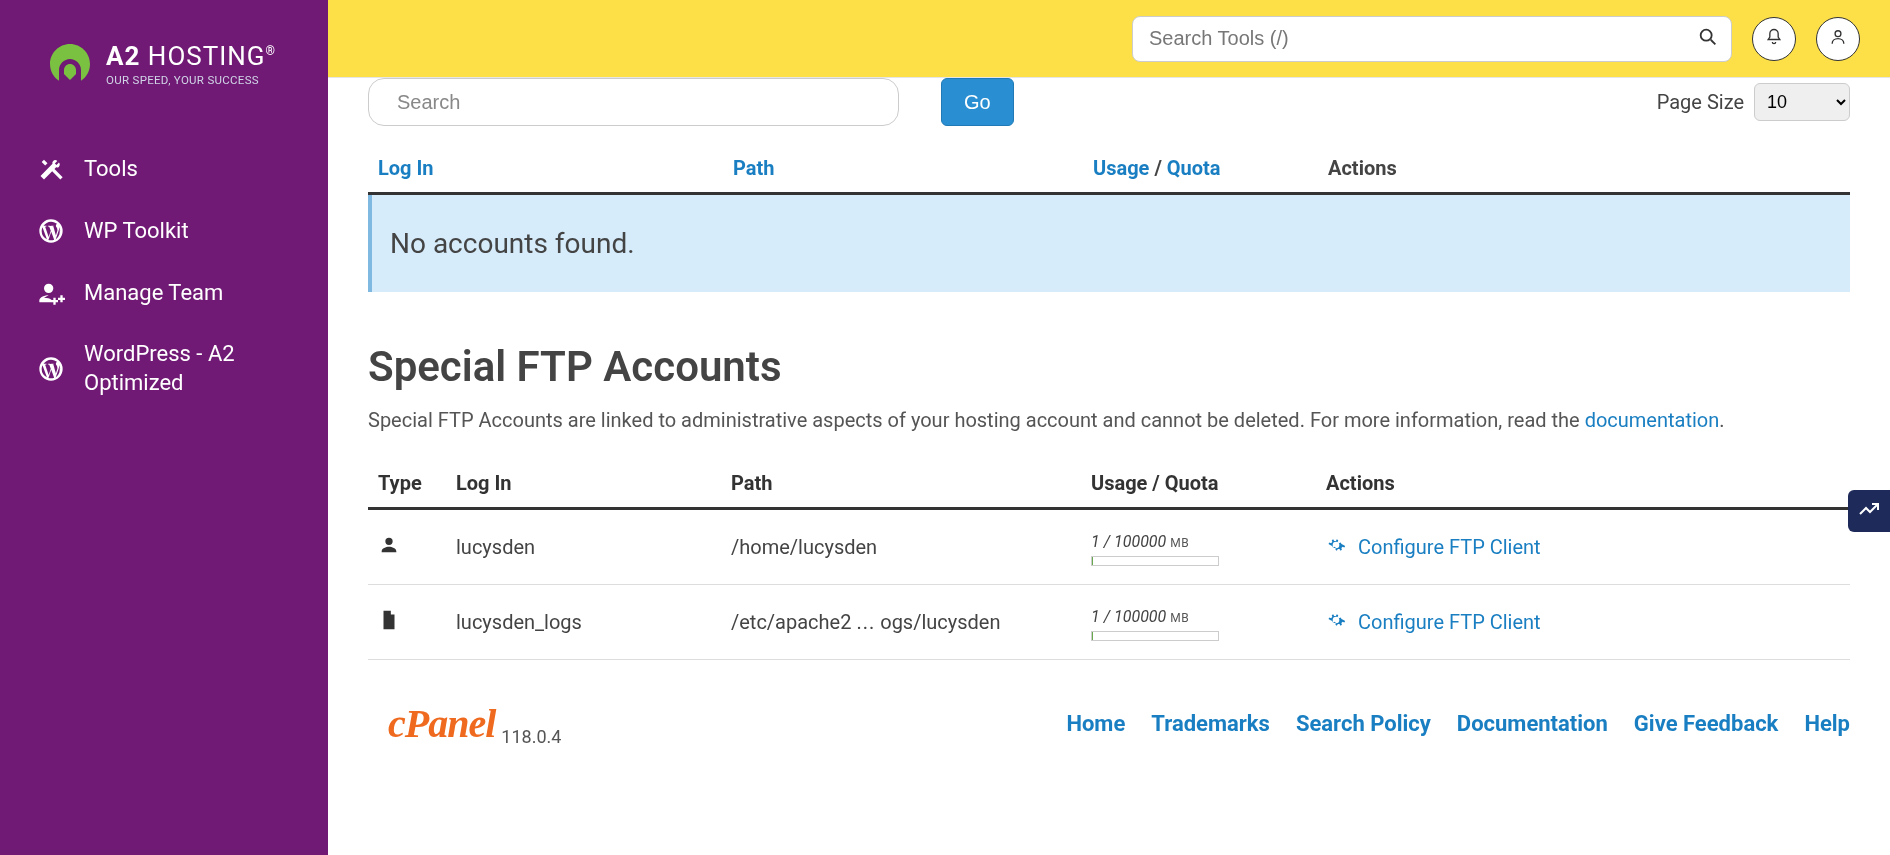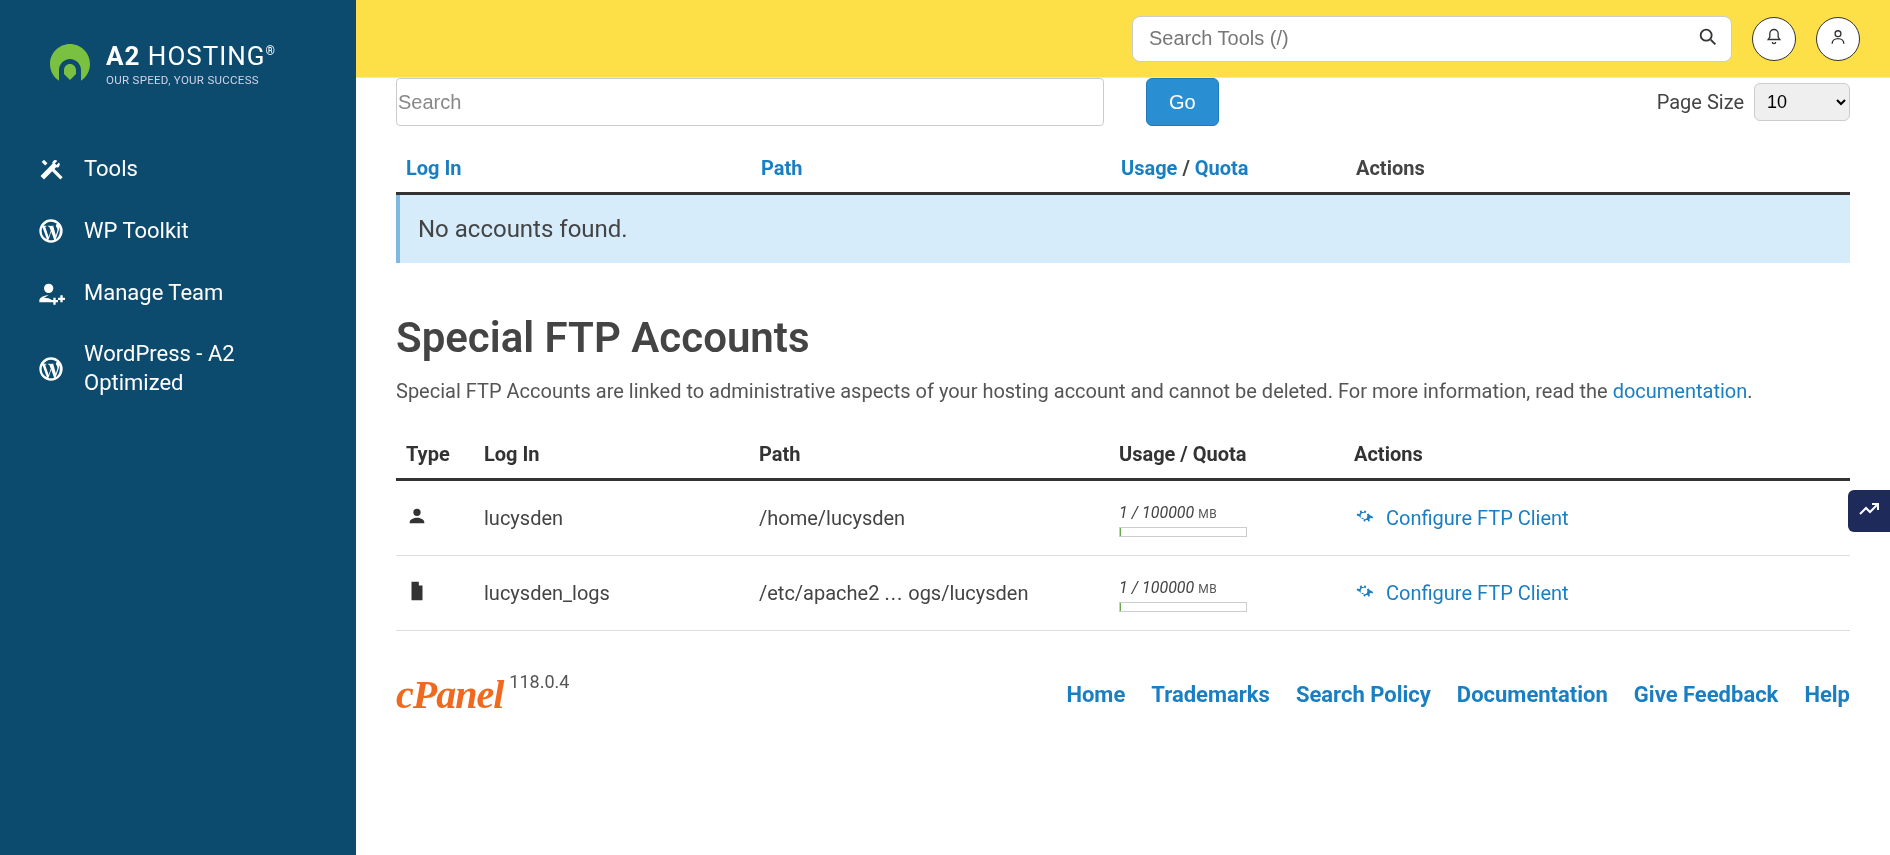--- a/index.html
+++ b/index.html
@@ -17,8 +17,8 @@
   
   
   .sidebar {
-    width: 356px;
-    background: #0c4a6e;
+    width: 328px;
+    background: #701a75;
     color: #fff;
     flex-shrink: 0;
     padding-top: 40px;

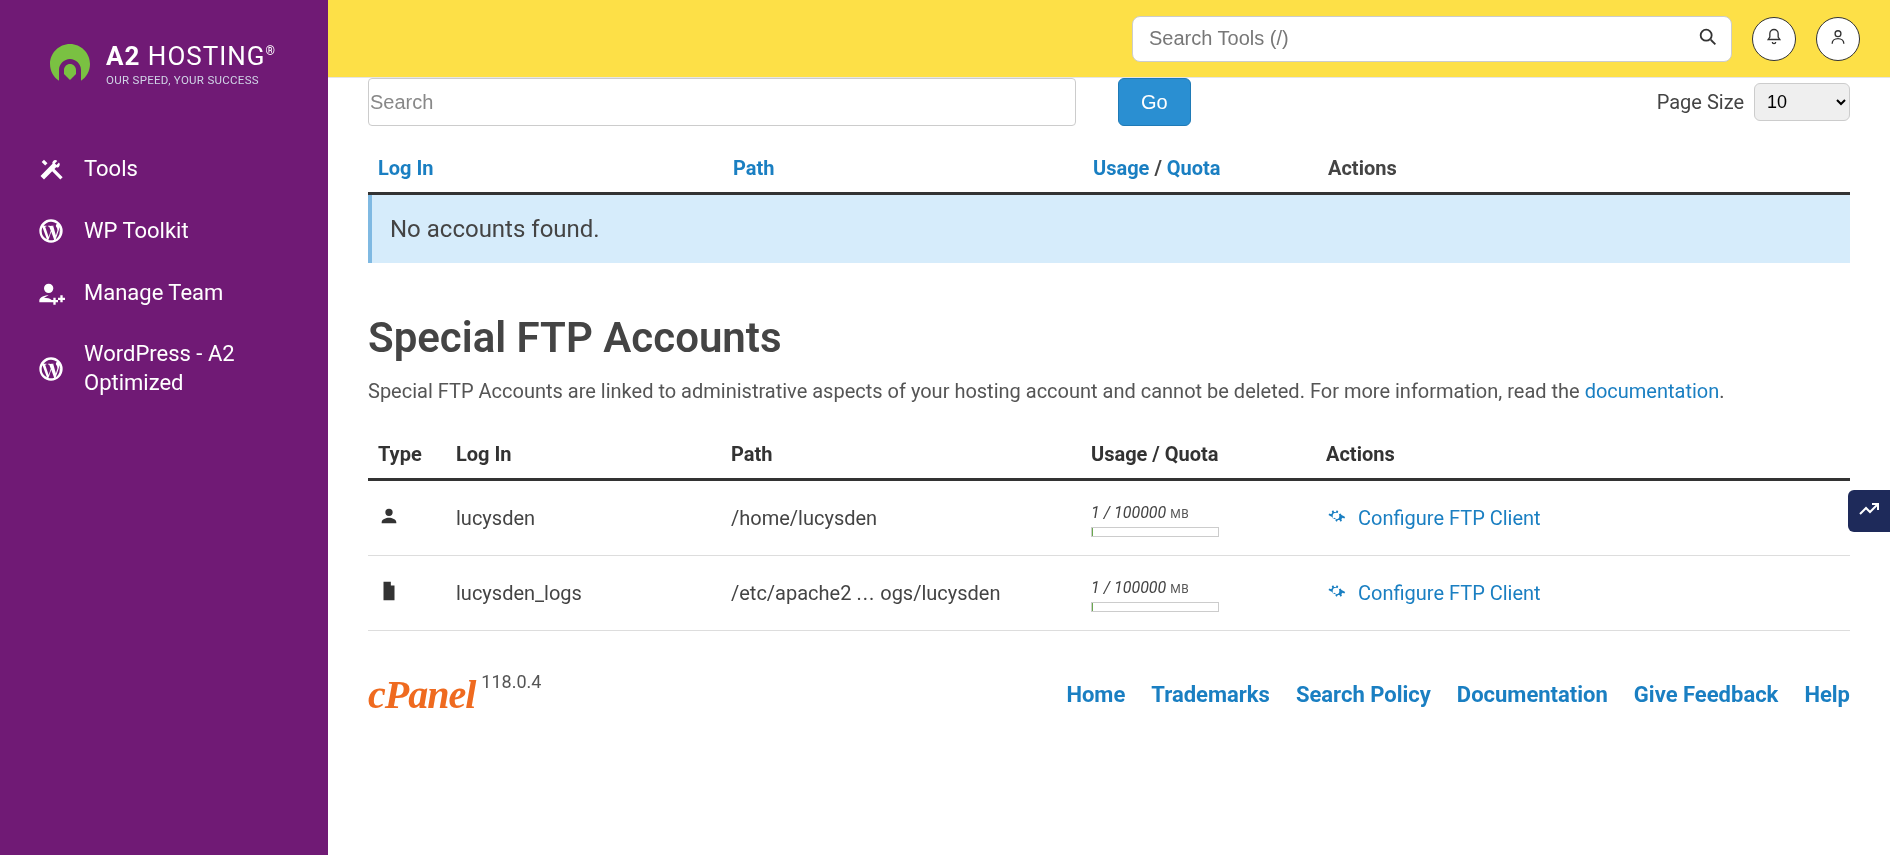--- a/index.html
+++ b/index.html
@@ -124,10 +124,10 @@
   }
   .search-left { display: flex; gap: 42px; align-items: center; }
   .list-search {
-    width: 708px; height: 48px;
+    width: 531px; height: 48px;
     border: 1px solid #ccc;
-    border-radius: 4px;
-    padding: 0 1px;
+    border-radius: 16px;
+    padding: 0 28px;
     font-size: 20px;
   }
   .list-search::placeholder { color: #888; }

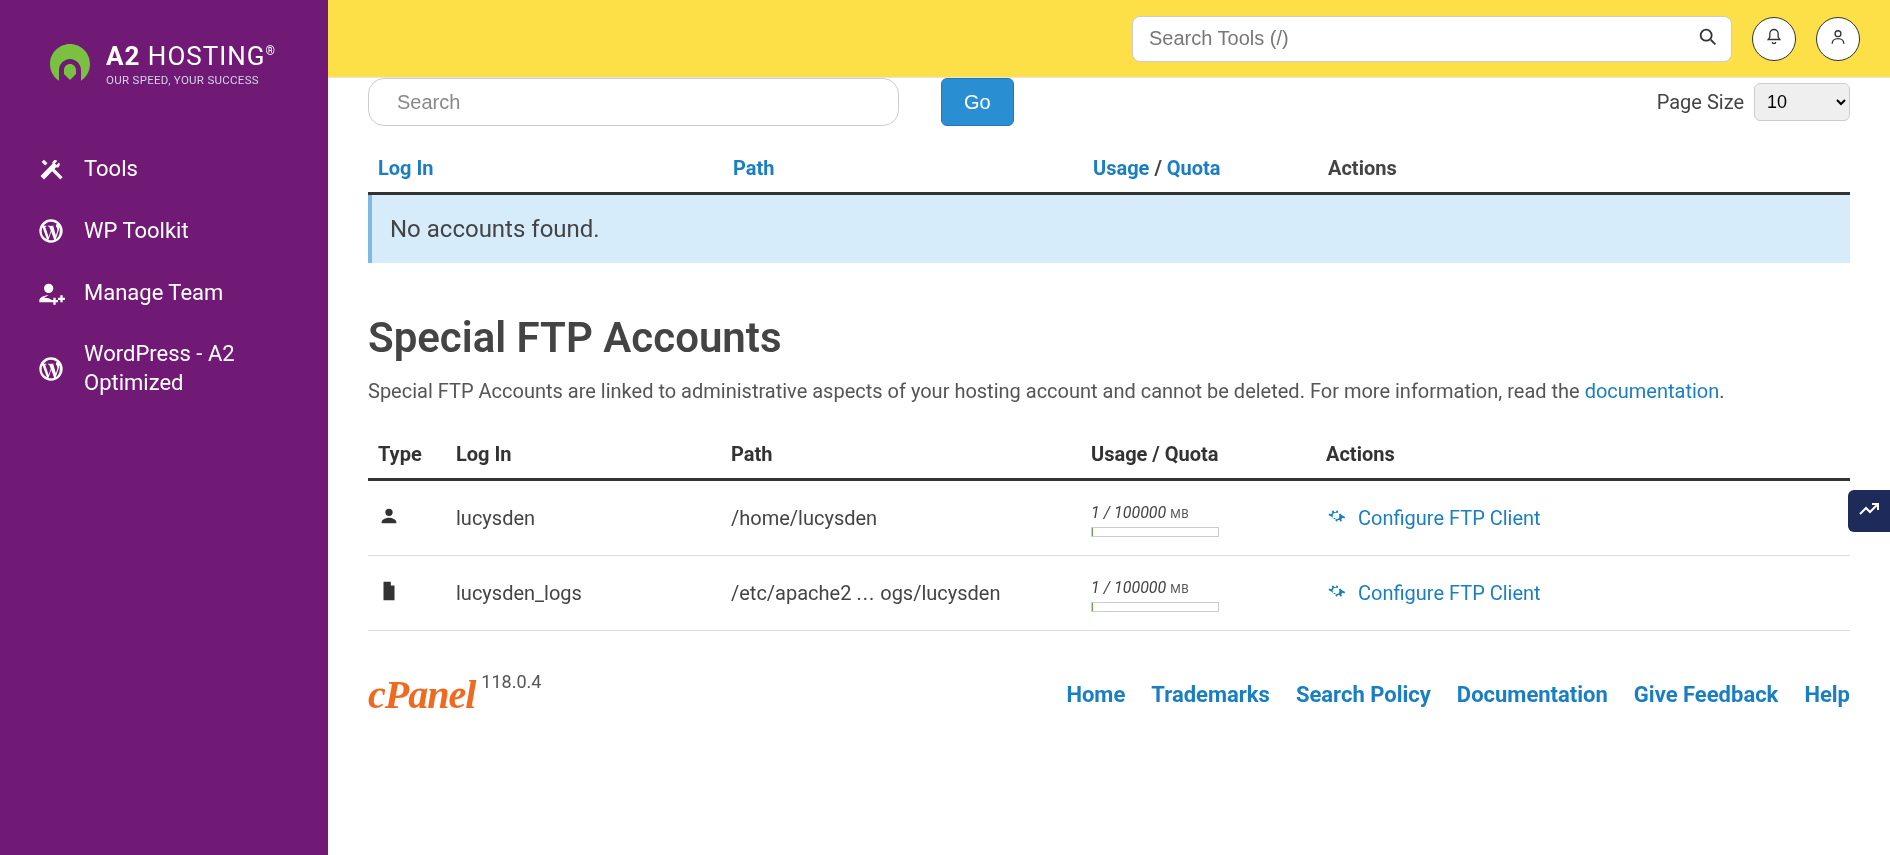--- a/index.html
+++ b/index.html
@@ -164,8 +164,8 @@
   .alert-info {
     background: #d6ecfb;
     border-left: 4px solid #7fb9e2;
-    padding: 20px 18px;
-    font-size: 24px;
+    padding: 32px 18px;
+    font-size: 28px;
     color: #444;
     margin-bottom: 50px;
   }

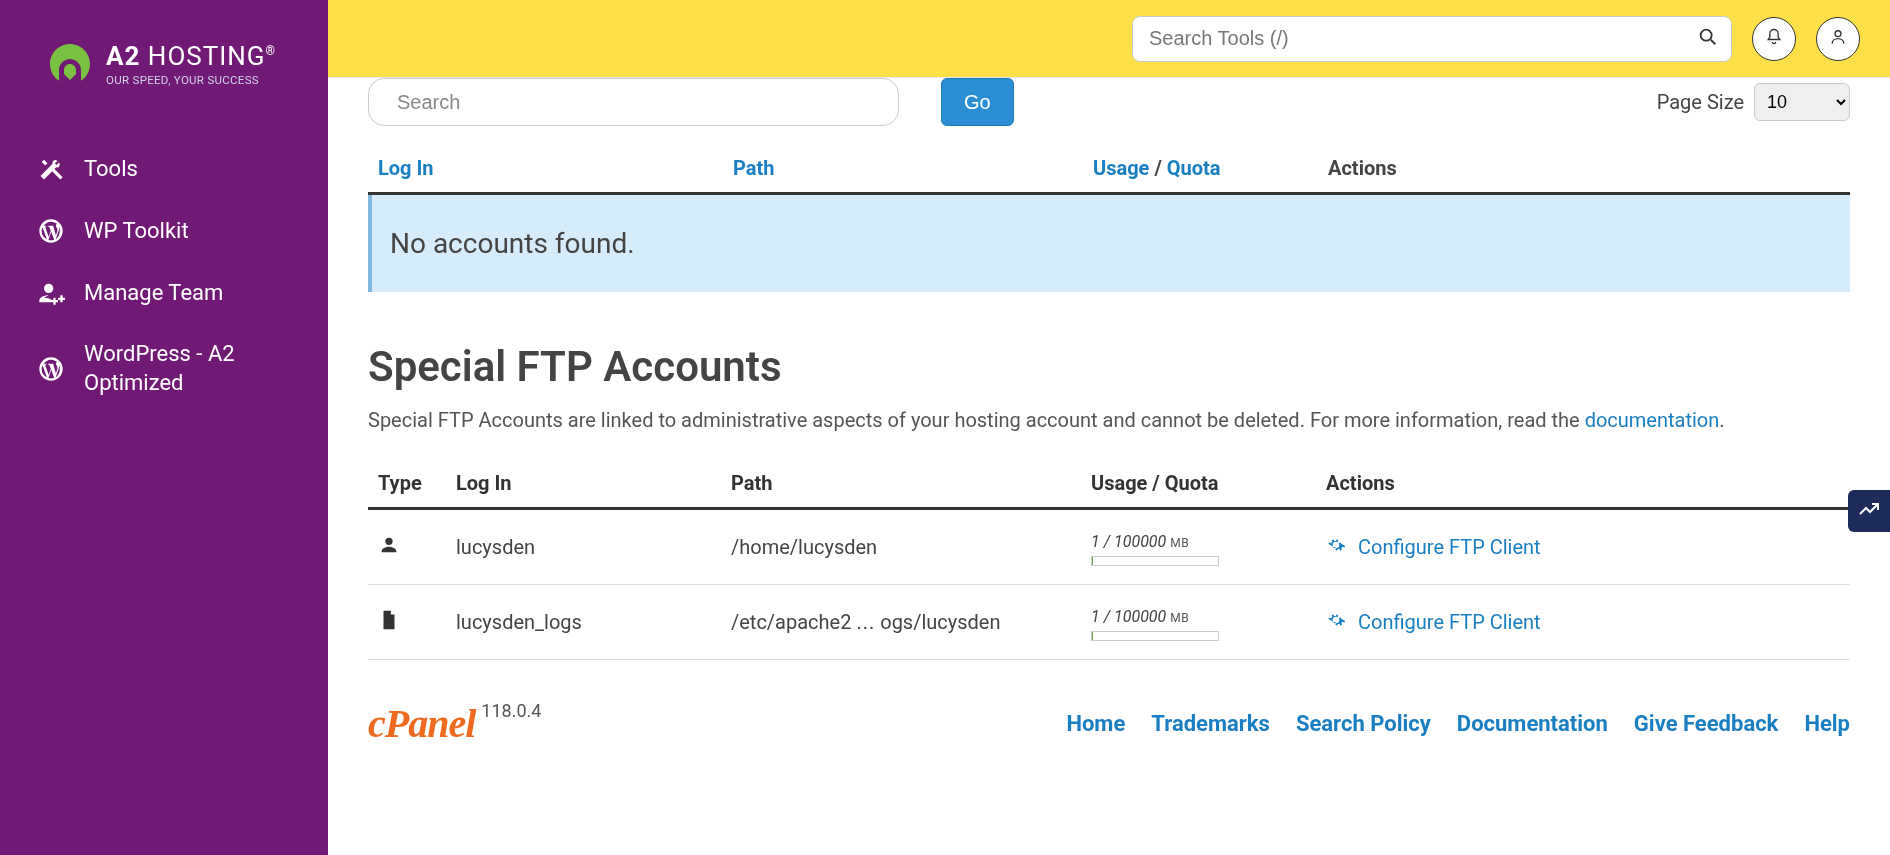--- a/index.html
+++ b/index.html
@@ -229,7 +229,7 @@
     justify-content: space-between;
     padding: 40px 0 10px;
   }
-  .footer-left { display: flex; align-items: flex-start; gap: 6px; }
+  .footer-left { display: flex; align-items: flex-end; gap: 6px; margin-left: 20px; }
   .cpanel-logo {
     font-family: Georgia, serif;
     font-style: italic;

